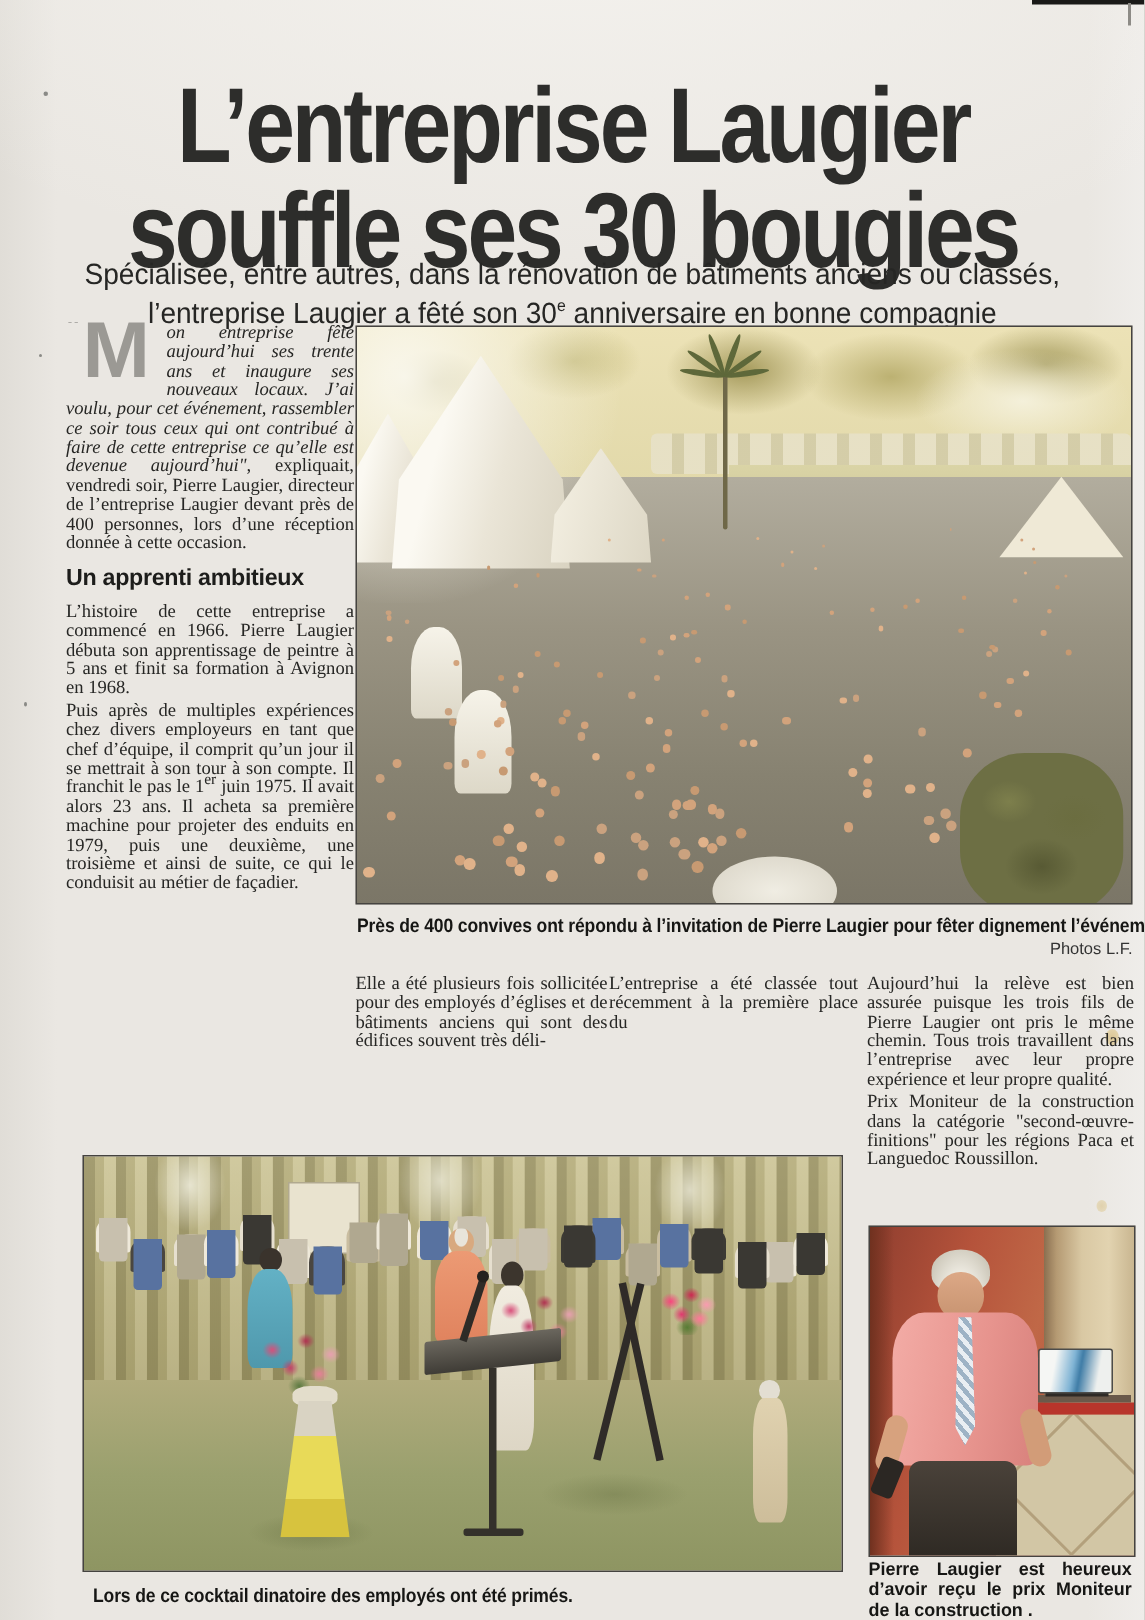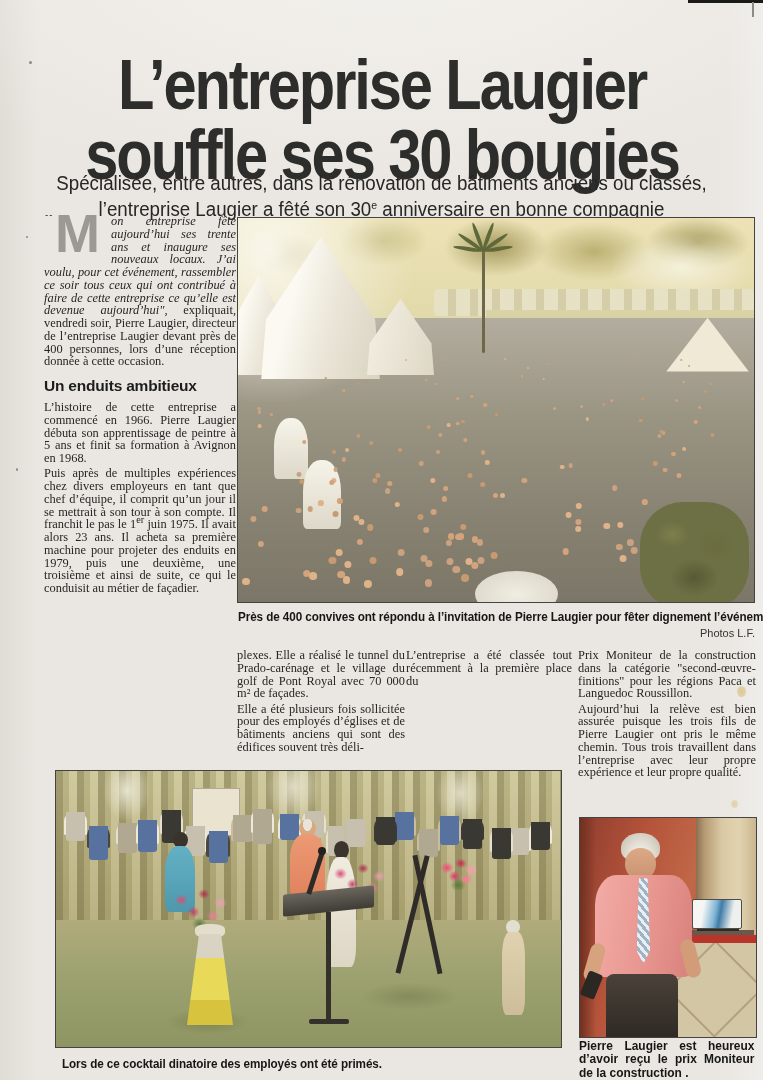--- a/index.html
+++ b/index.html
@@ -214,7 +214,7 @@
         <span class="dc-m">M</span>
       </span><span class="ital">on entreprise fête aujourd’hui ses trente ans et inaugure ses nouveaux locaux. J’ai voulu, pour cet événement, rassembler ce soir tous ceux qui ont contribué à faire de cette entreprise ce qu’elle est devenue aujourd’hui",</span><span> expliquait, vendredi soir, Pierre Laugier, directeur de l’entreprise Laugier devant près de 400 personnes, lors d’une réception donnée à cette occasion.</span>
     </p>
-    <h2 class="sec">Un enduits ambitieux</h2>
+    <h2 class="sec">Un apprenti ambitieux</h2>
     <p>L’histoire de cette entreprise a commencé en 1966. Pierre Laugier débuta son apprentissage de peintre à 5 ans et finit sa formation à Avignon en 1968.</p>
     <p><span>Puis après de multiples expériences chez divers employeurs en tant que chef d’équipe, il comprit qu’un jour il se mettrait à son tour à son compte. Il franchit le pas le 1</span><sup>er</sup><span> juin 1975. Il avait alors 23 ans. Il acheta sa première machine pour projeter des enduits en 1979, puis une deuxième, une troisième et ainsi de suite, ce qui le conduisit au métier de façadier.</span></p>
   </section>

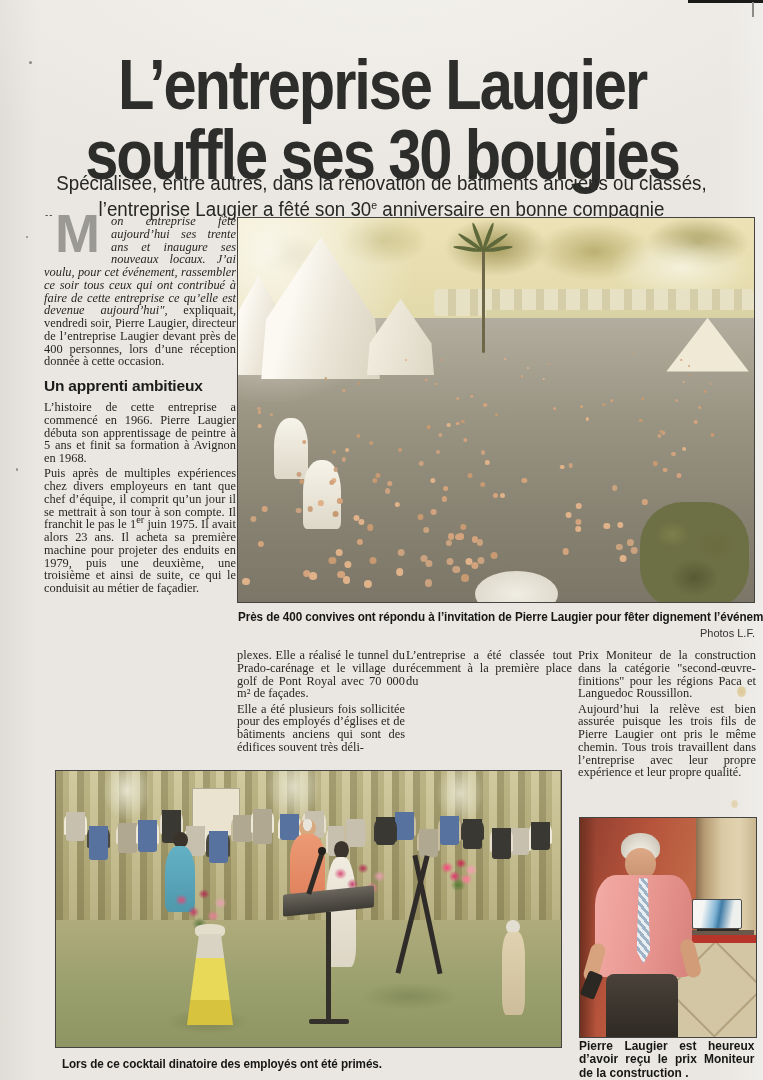--- a/index.html
+++ b/index.html
@@ -852,7 +852,6 @@
   <div class="credit" style="left:555px;top:627px;width:200px;">Photos L.F.</div>
 
   <section class="colx body" id="col2">
-    <p>plexes. Elle a réalisé le tunnel du Prado-carénage et le village du golf de Pont Royal avec 70 000 m² de façades.</p>
     <p>Elle a été plusieurs fois sollicitée pour des employés d’églises et de bâtiments anciens qui sont des édifices souvent très déli-</p>
   </section>
   <section class="colx body" id="col3">

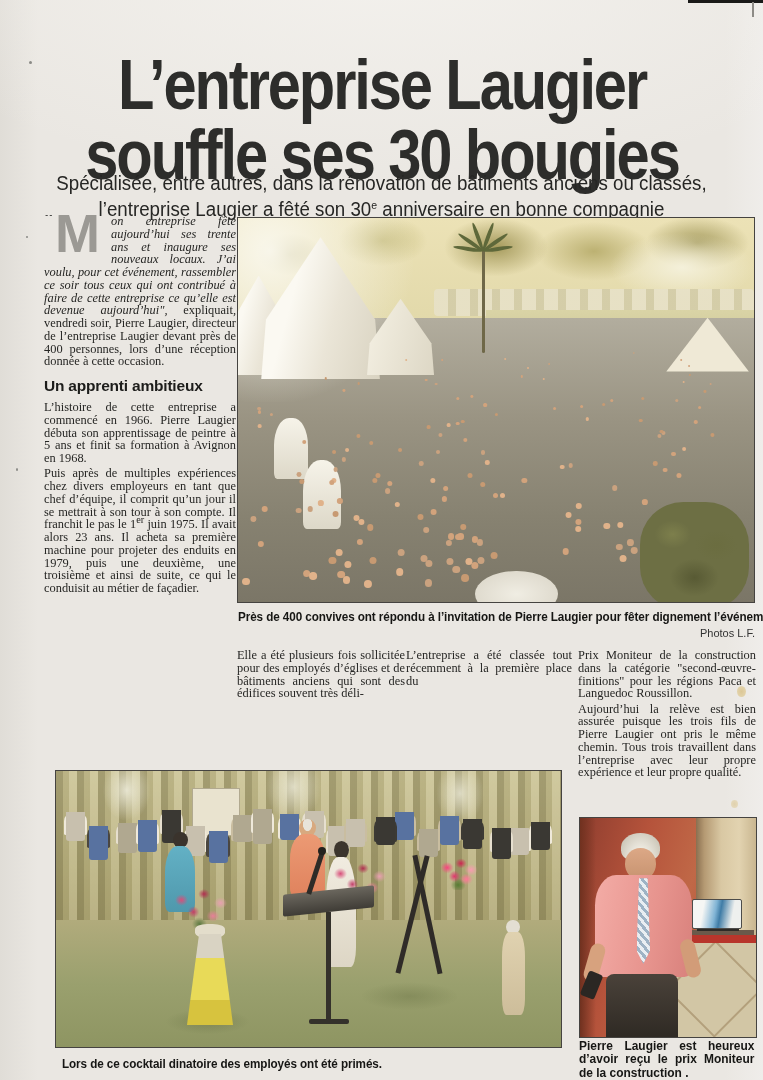--- a/index.html
+++ b/index.html
@@ -858,8 +858,8 @@
     <p>L’entreprise a été classée tout récemment à la première place du</p>
   </section>
   <section class="colx body" id="col4">
+    <p>Aujourd’hui la relève est bien assurée puisque les trois fils de Pierre Laugier ont pris le même chemin. Tous trois travaillent dans l’entreprise avec leur propre expérience et leur propre qualité.</p>
     <p>Prix Moniteur de la construction dans la catégorie "second-œuvre-finitions" pour les régions Paca et Languedoc Roussillon.</p>
-    <p>Aujourd’hui la relève est bien assurée puisque les trois fils de Pierre Laugier ont pris le même chemin. Tous trois travaillent dans l’entreprise avec leur propre expérience et leur propre qualité.</p>
   </section>
 
   <figure class="photo" id="photo-cocktail" style="margin:0;">

